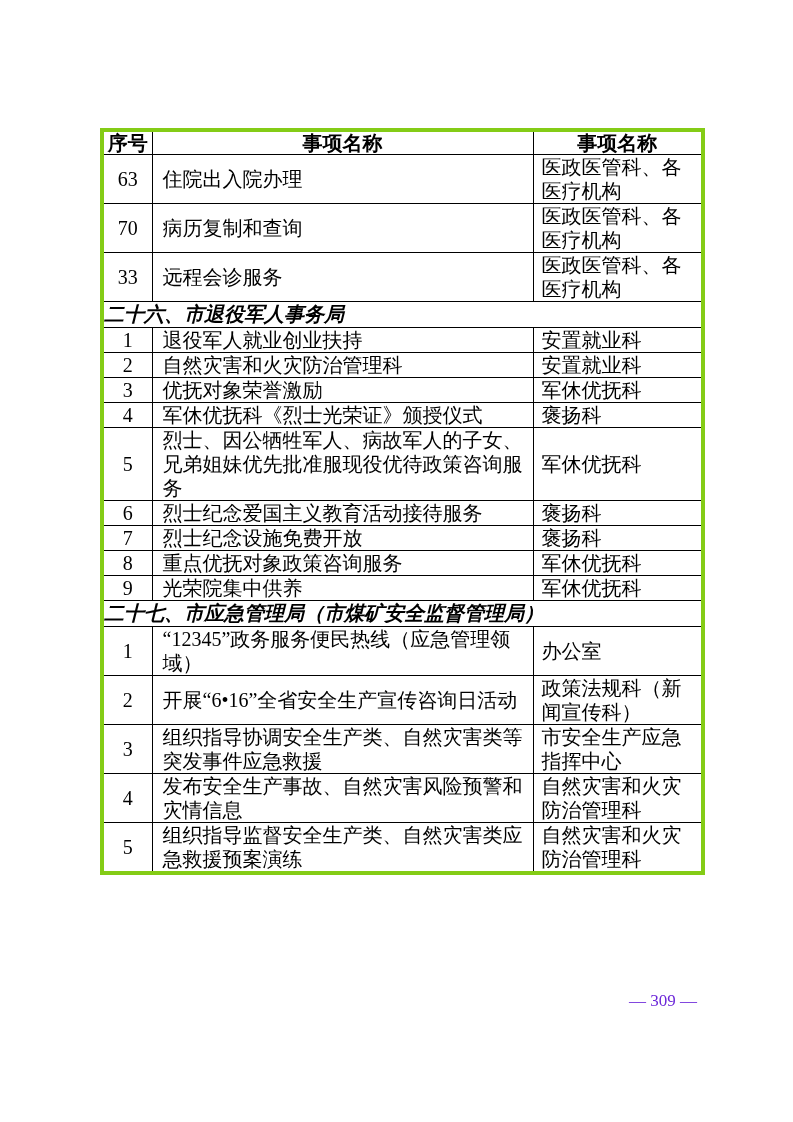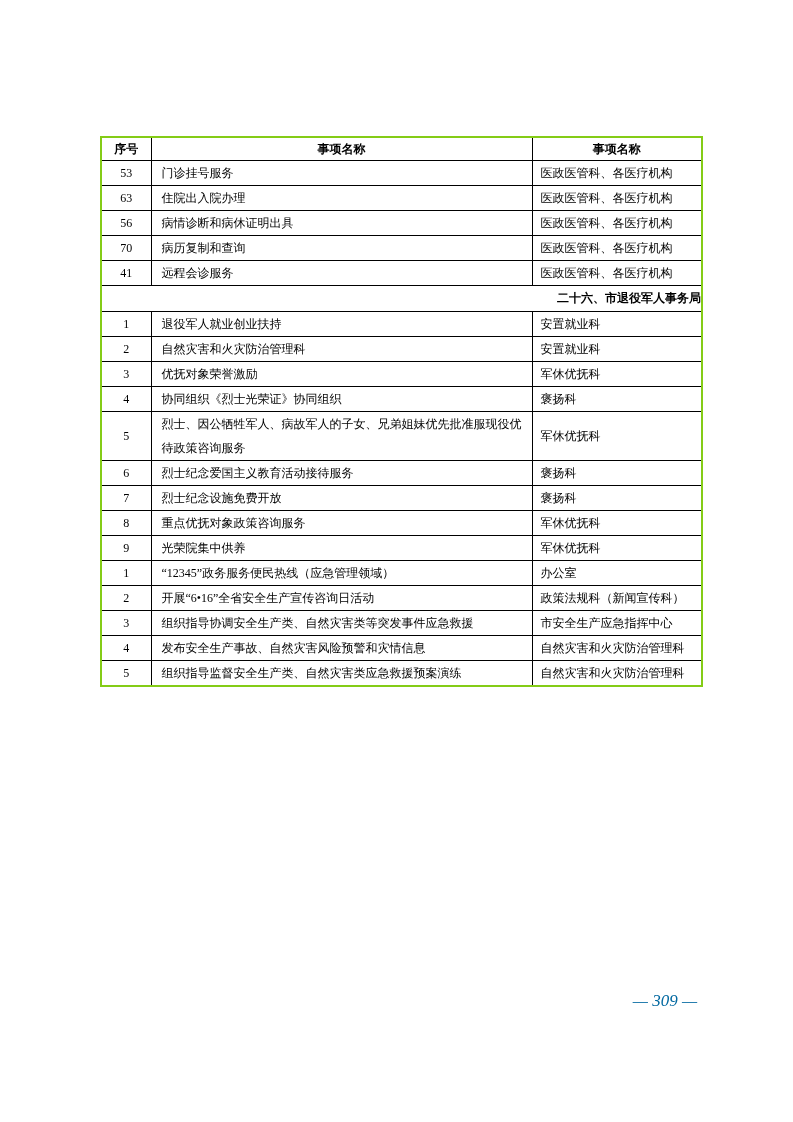--- a/index.html
+++ b/index.html
@@ -16,13 +16,13 @@
   table.doc-table {
     position: absolute;
     left: 100px;
-    top: 136px;
+    top: 128px;
     width: 601px;
     border-collapse: collapse;
     table-layout: fixed;
-    font-size: 12px;
+    font-size: 20px;
     color: #000000;
-    border: 2px solid #84cc16;
+    border: 4px solid #84cc16;
   }
   table.doc-table th,
   table.doc-table td {

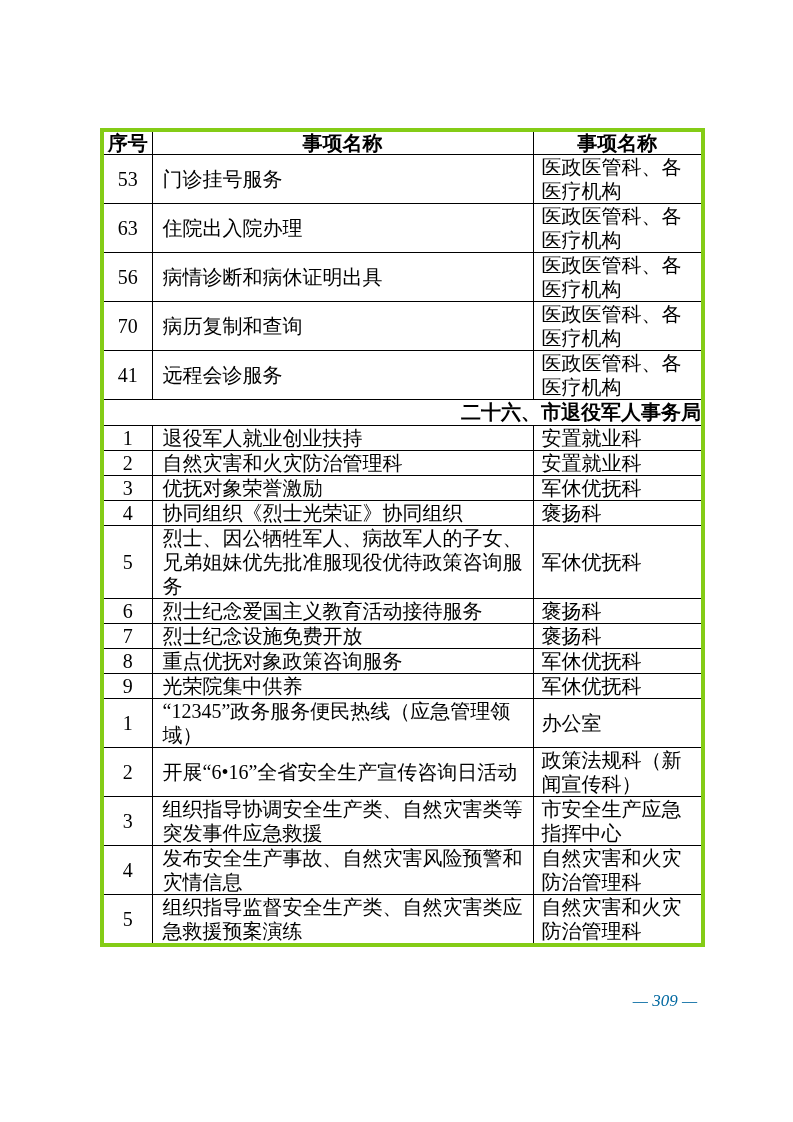--- a/index.html
+++ b/index.html
@@ -90,11 +90,6 @@
       </tr>
     </thead>
     <tbody>
-  <tr>
-    <td class="col-no">53</td>
-    <td class="col-name">门诊挂号服务</td>
-    <td class="col-org">医政医管科、各医疗机构</td>
-  </tr>
 
   <tr>
     <td class="col-no">63</td>

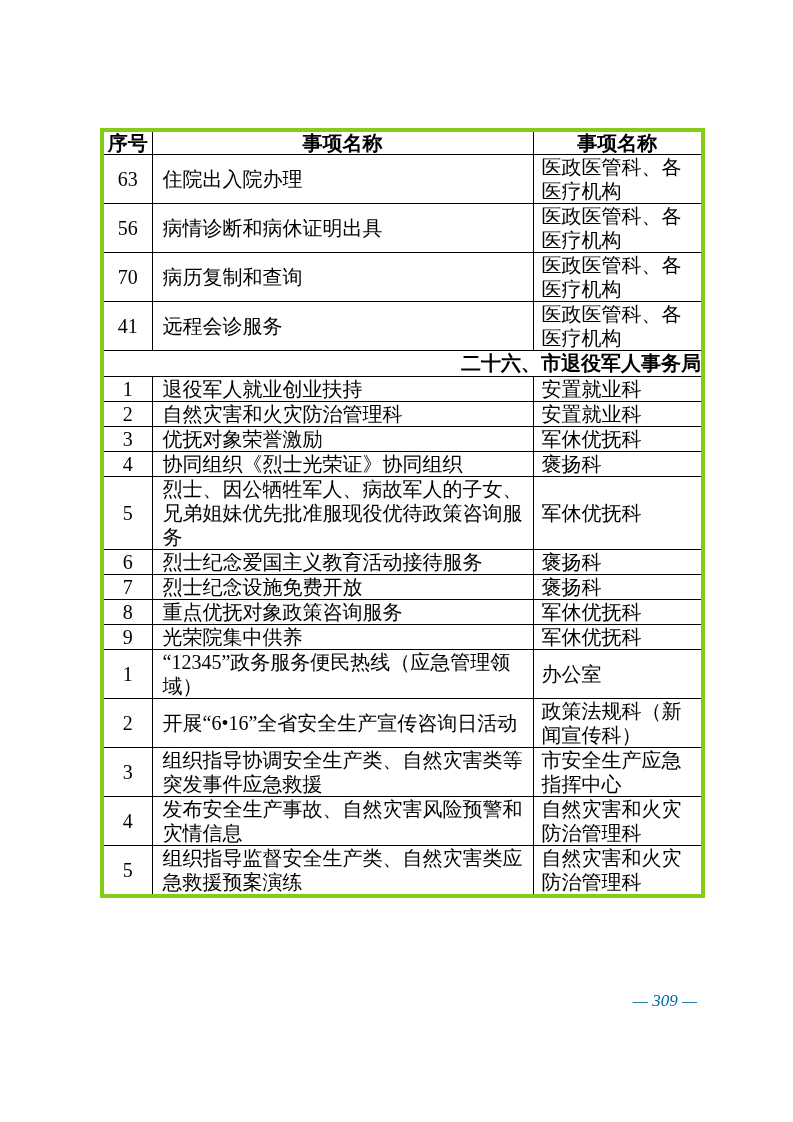--- a/index.html
+++ b/index.html
@@ -98,11 +98,6 @@
   </tr>
 
 
-  <tr>
-    <td class="col-no">56</td>
-    <td class="col-name">病情诊断和病休证明出具</td>
-    <td class="col-org">医政医管科、各医疗机构</td>
-  </tr>
 
   <tr>
     <td class="col-no">70</td>

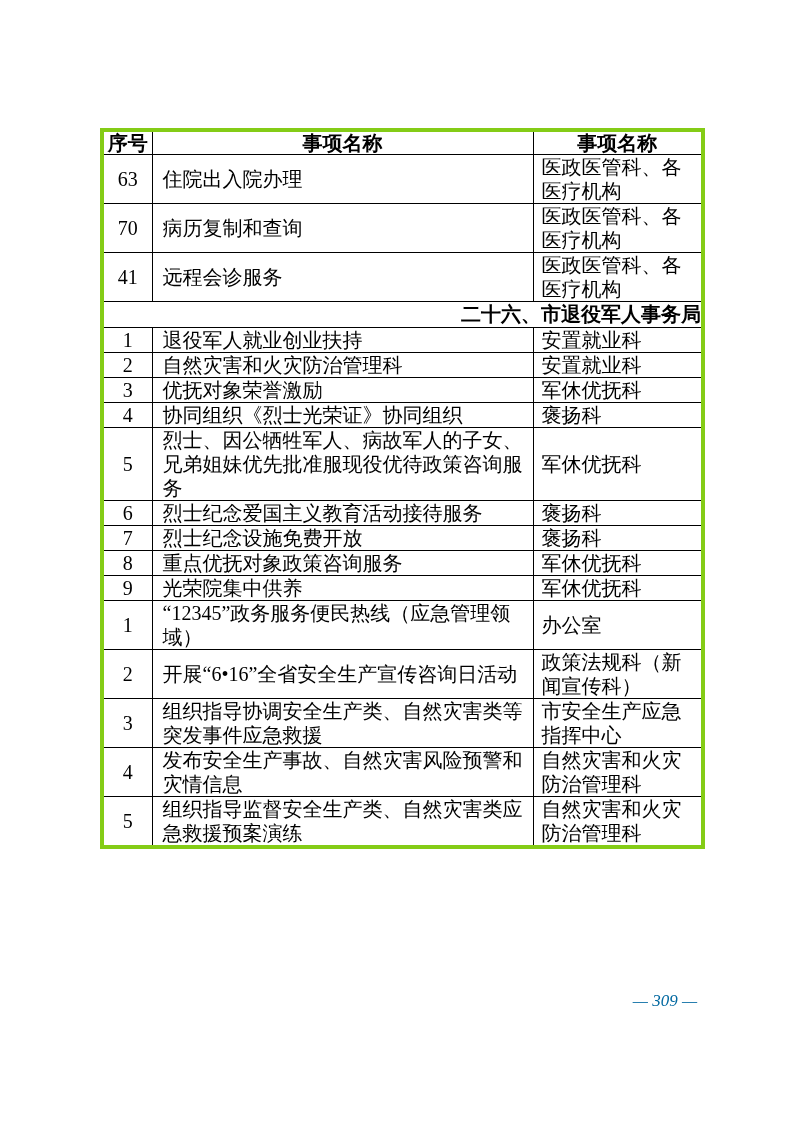--- a/index.html
+++ b/index.html
@@ -106,7 +106,7 @@
   </tr>
 
   <tr>
-    <td class="col-no">41</td>
+    <td class="col-no">33</td>
     <td class="col-name">远程会诊服务</td>
     <td class="col-org">医政医管科、各医疗机构</td>
   </tr>

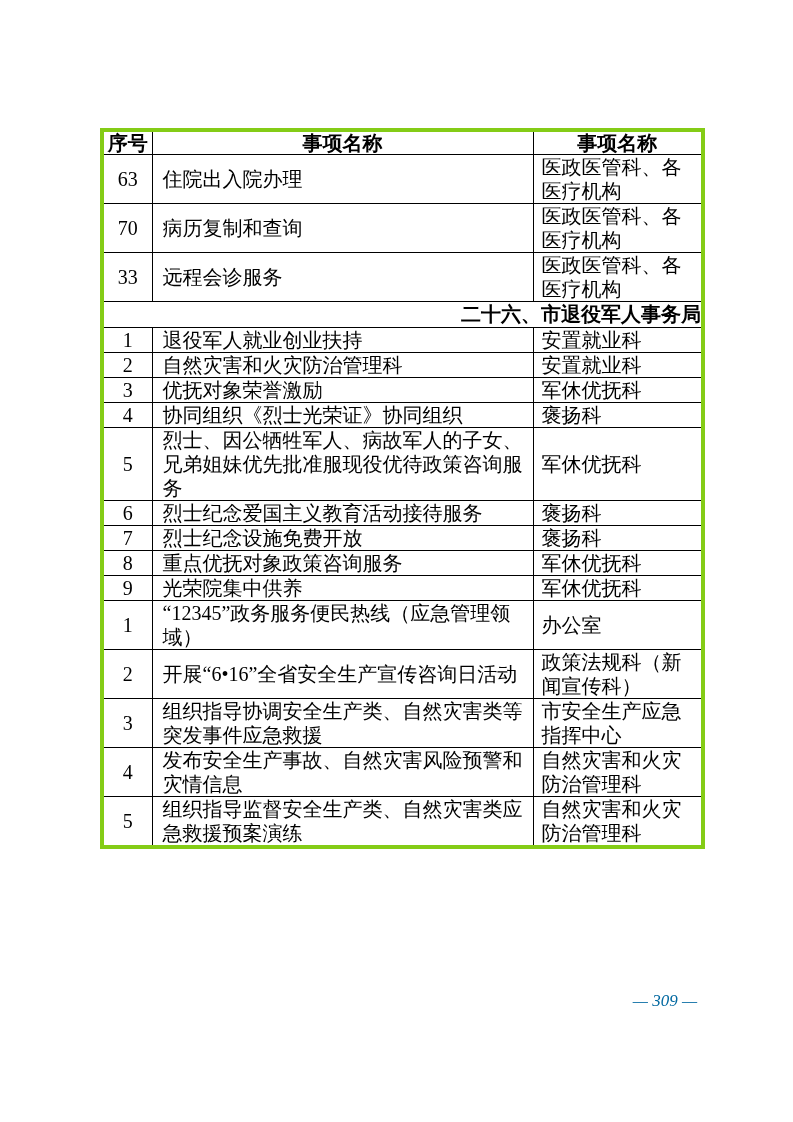--- a/index.html
+++ b/index.html
@@ -54,11 +54,12 @@
     line-height: 24px;
   }
   td.section-cell {
-    text-align: right;
+    text-align: left;
     font-weight: bold;
     height: 25px;
     line-height: 25px;
     padding: 0;
+    font-style: italic;
   }
   .page-number {
     position: absolute;

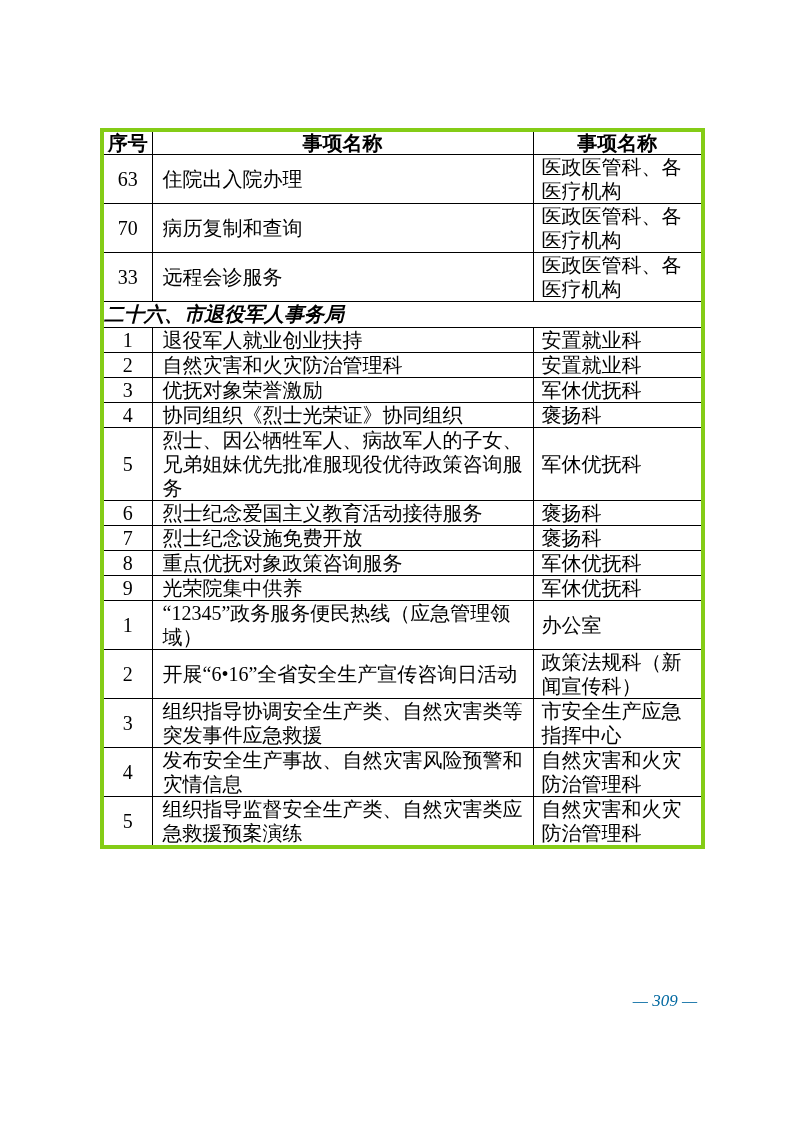--- a/index.html
+++ b/index.html
@@ -136,7 +136,7 @@
 
   <tr>
     <td class="col-no">4</td>
-    <td class="col-name">协同组织《烈士光荣证》协同组织</td>
+    <td class="col-name">军休优抚科《烈士光荣证》颁授仪式</td>
     <td class="col-org">褒扬科</td>
   </tr>
 

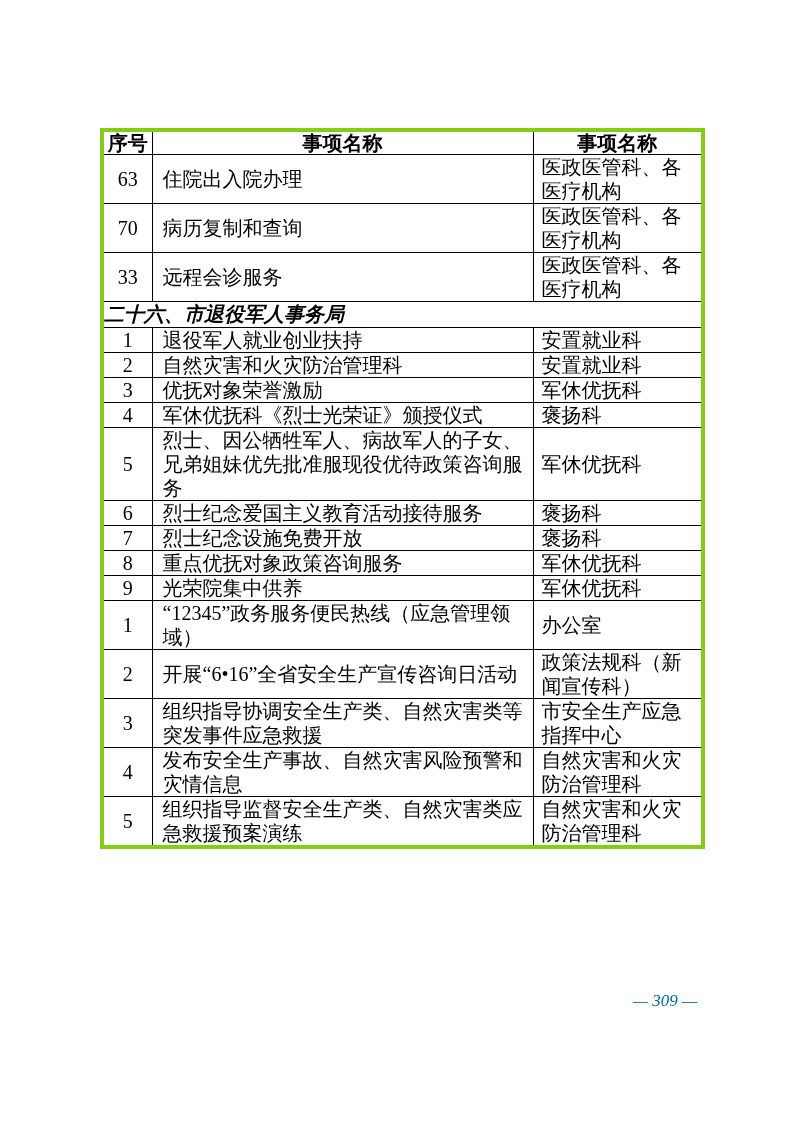--- a/index.html
+++ b/index.html
@@ -171,6 +171,9 @@
   </tr>
 
 
+  <tr>
+    <td class="section-cell" colspan="3">二十七、市应急管理局（市煤矿安全监督管理局）</td>
+  </tr>
 
   <tr>
     <td class="col-no">1</td>

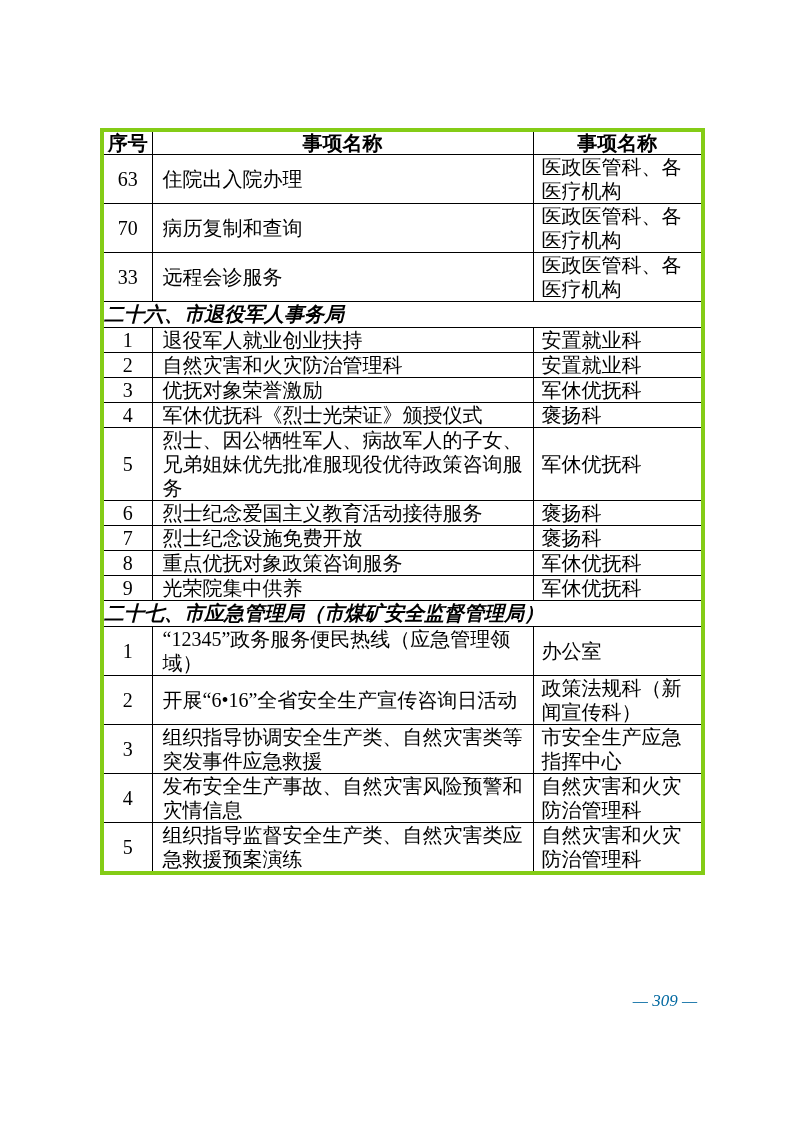--- a/index.html
+++ b/index.html
@@ -67,9 +67,8 @@
     right: 96px;
     font-size: 17px;
     font-family: "Liberation Serif", "DejaVu Serif", serif;
-    color: #0369a1;
+    color: #6d28d9;
     white-space: nowrap;
-    font-style: italic;
   }
 </style>
 </head>

